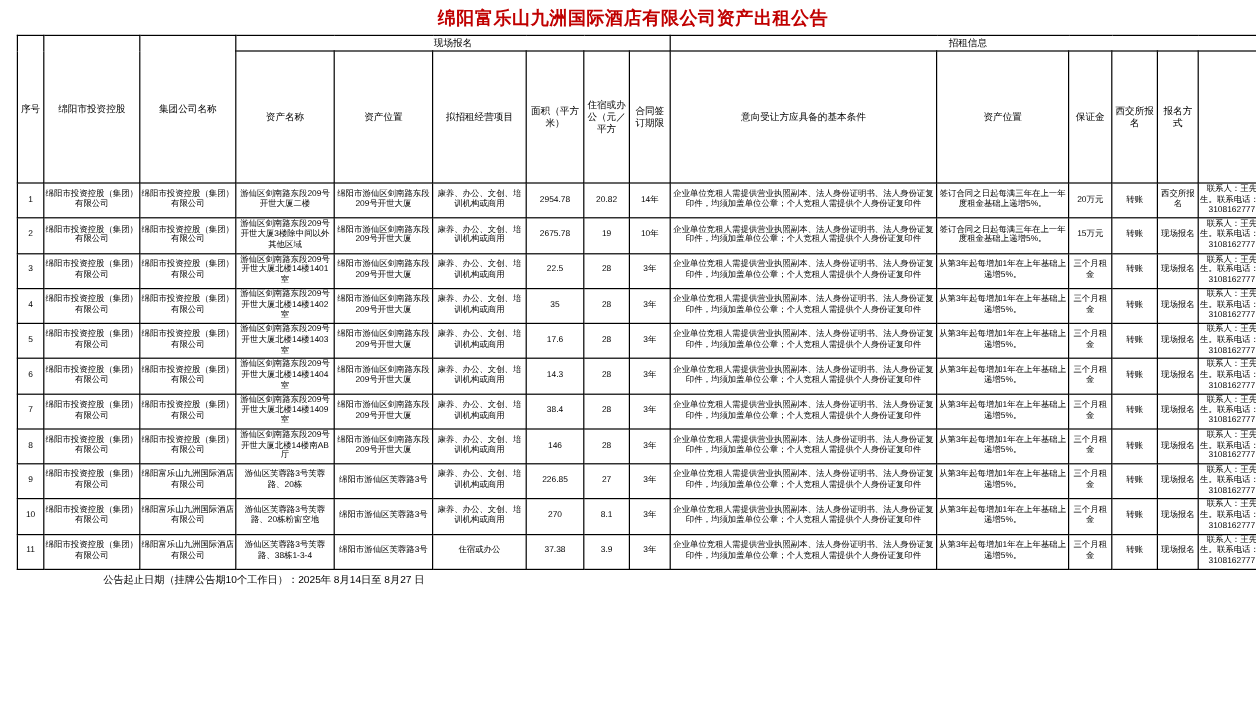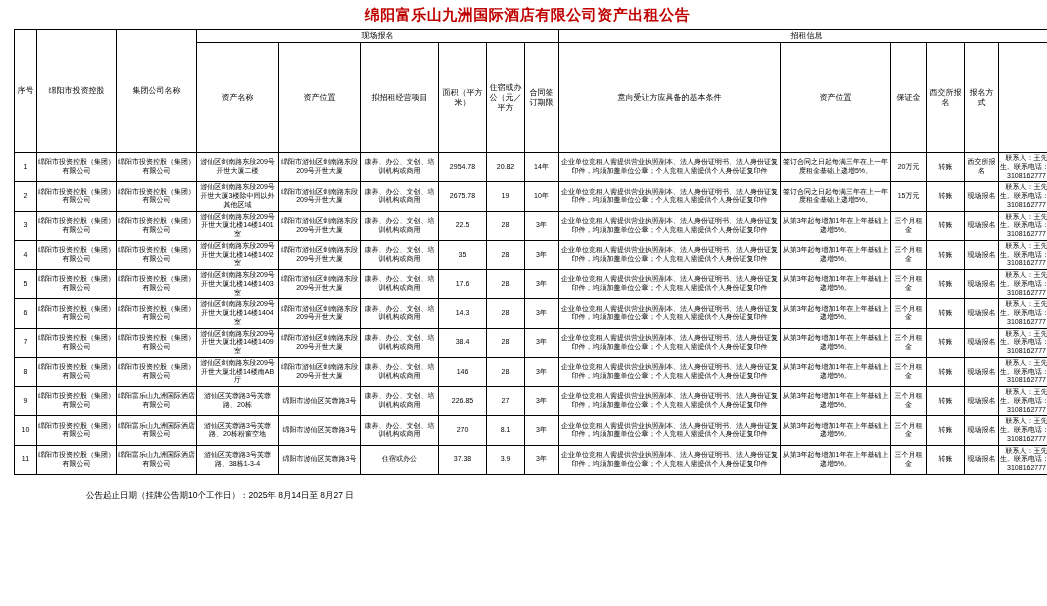--- a/index.html
+++ b/index.html
@@ -45,7 +45,7 @@
   .rate{font-size:6.5px;line-height:1.3;}
   .contact{font-size:6.5px;line-height:1.35;}
   .footnote{
-    margin-top:15px;
+    margin-top:3px;
     font-size:8.5px;
     padding-left:72px;
   }

